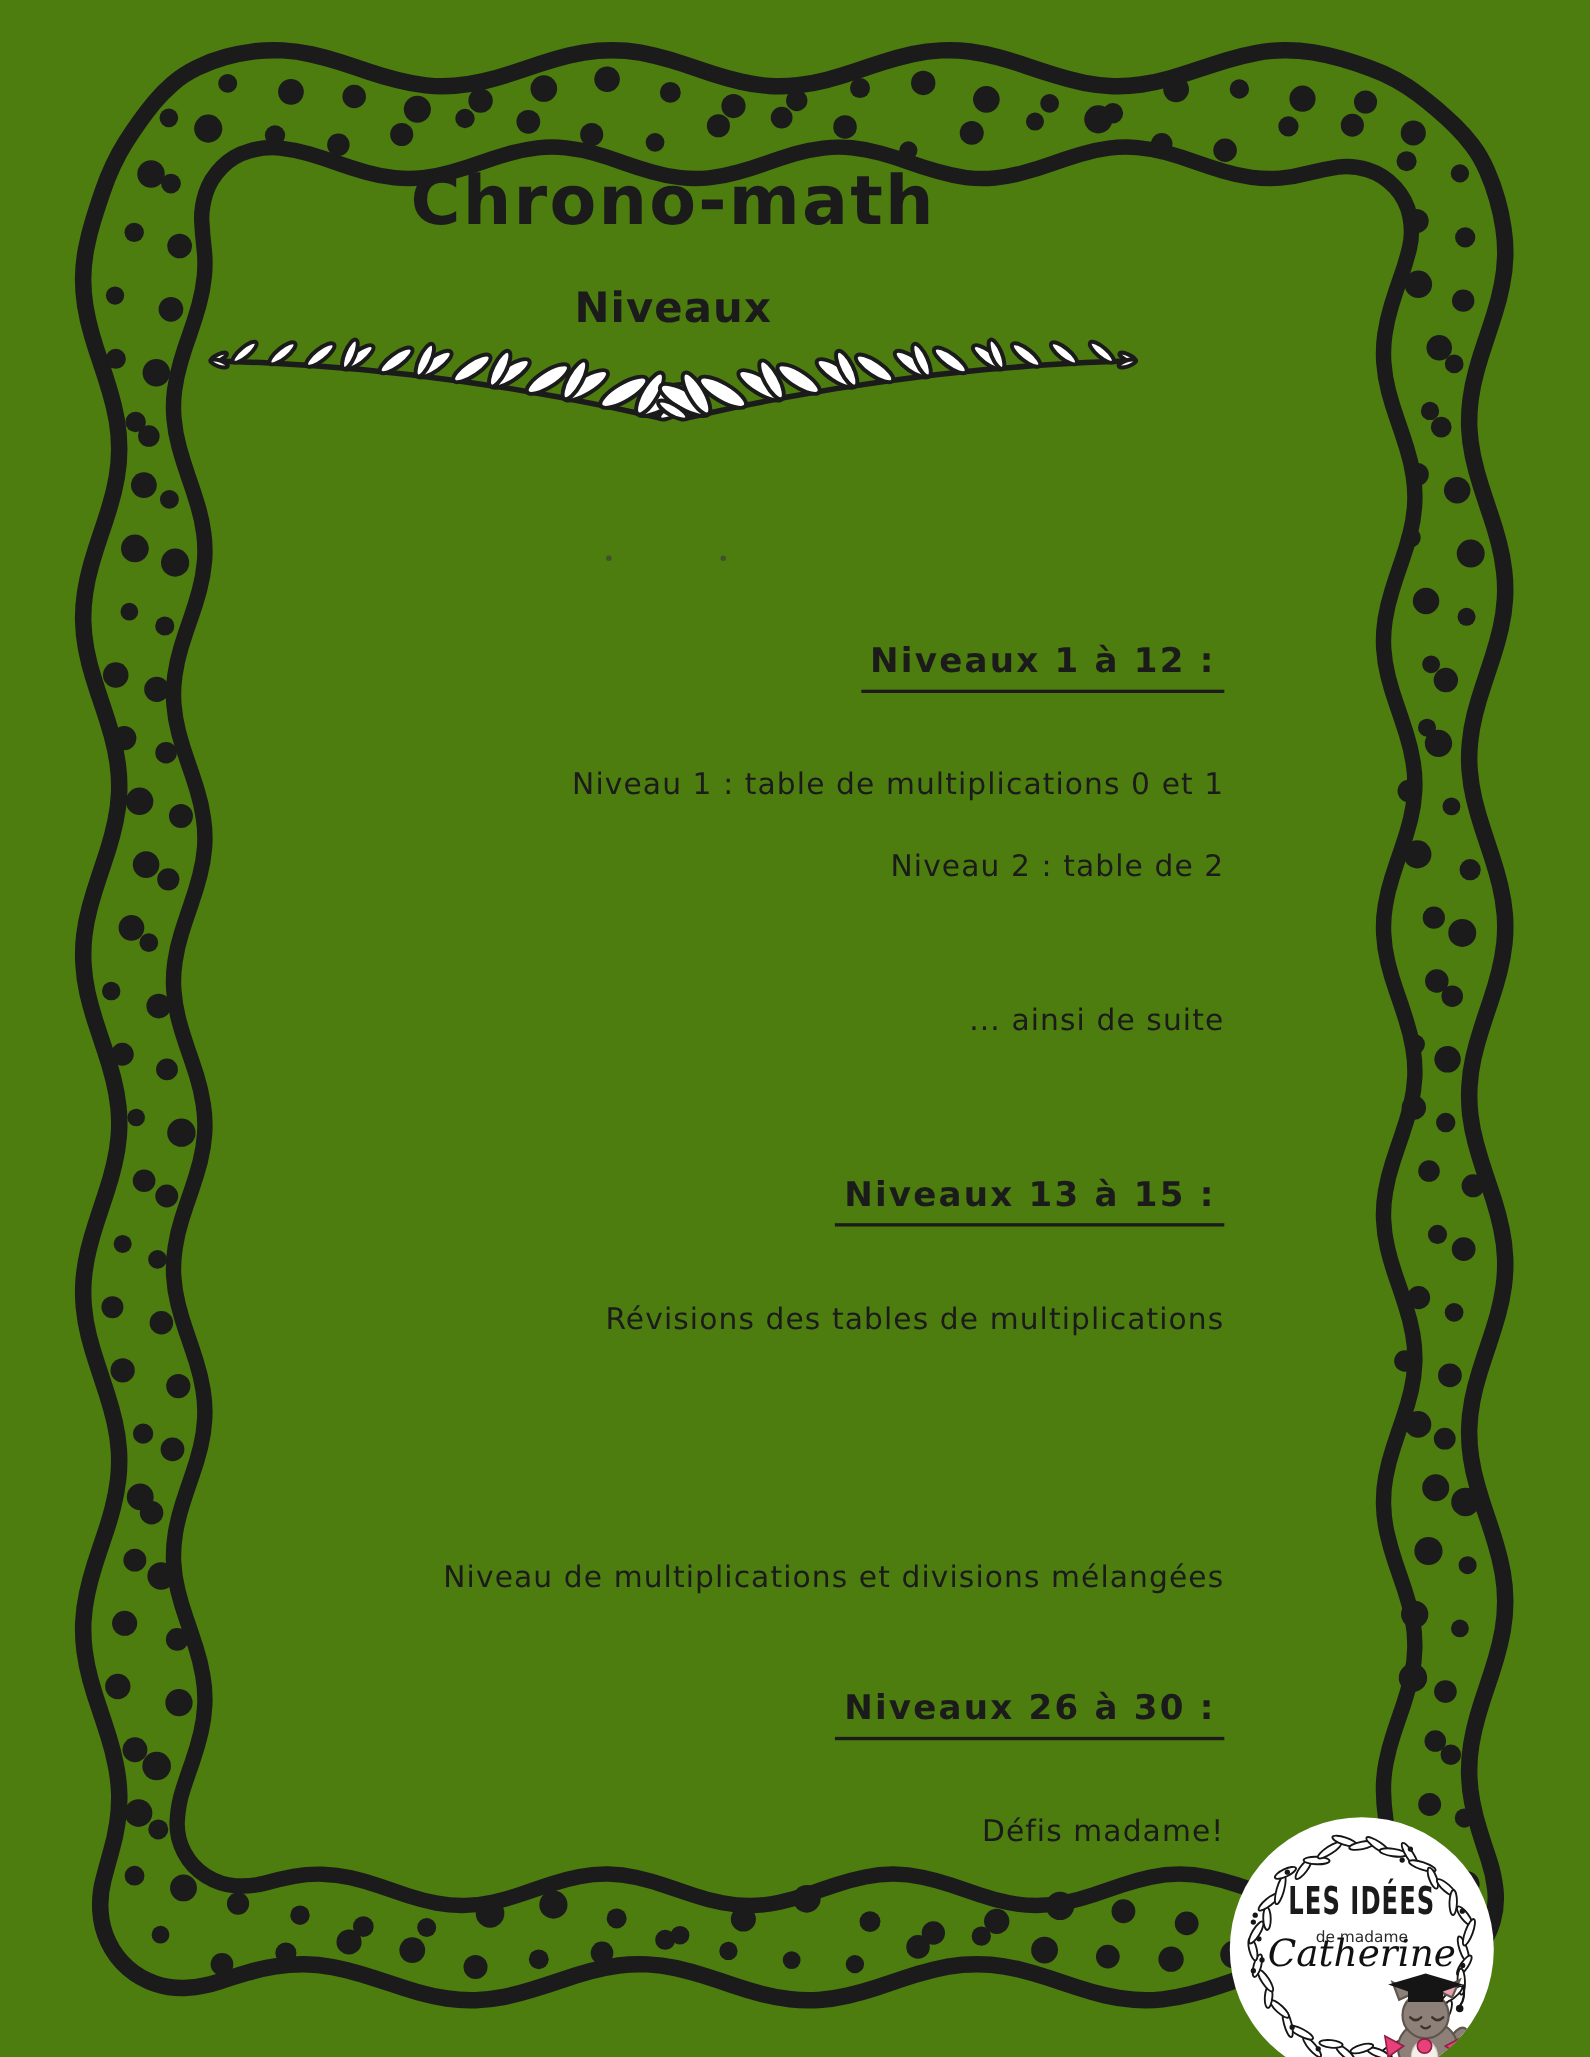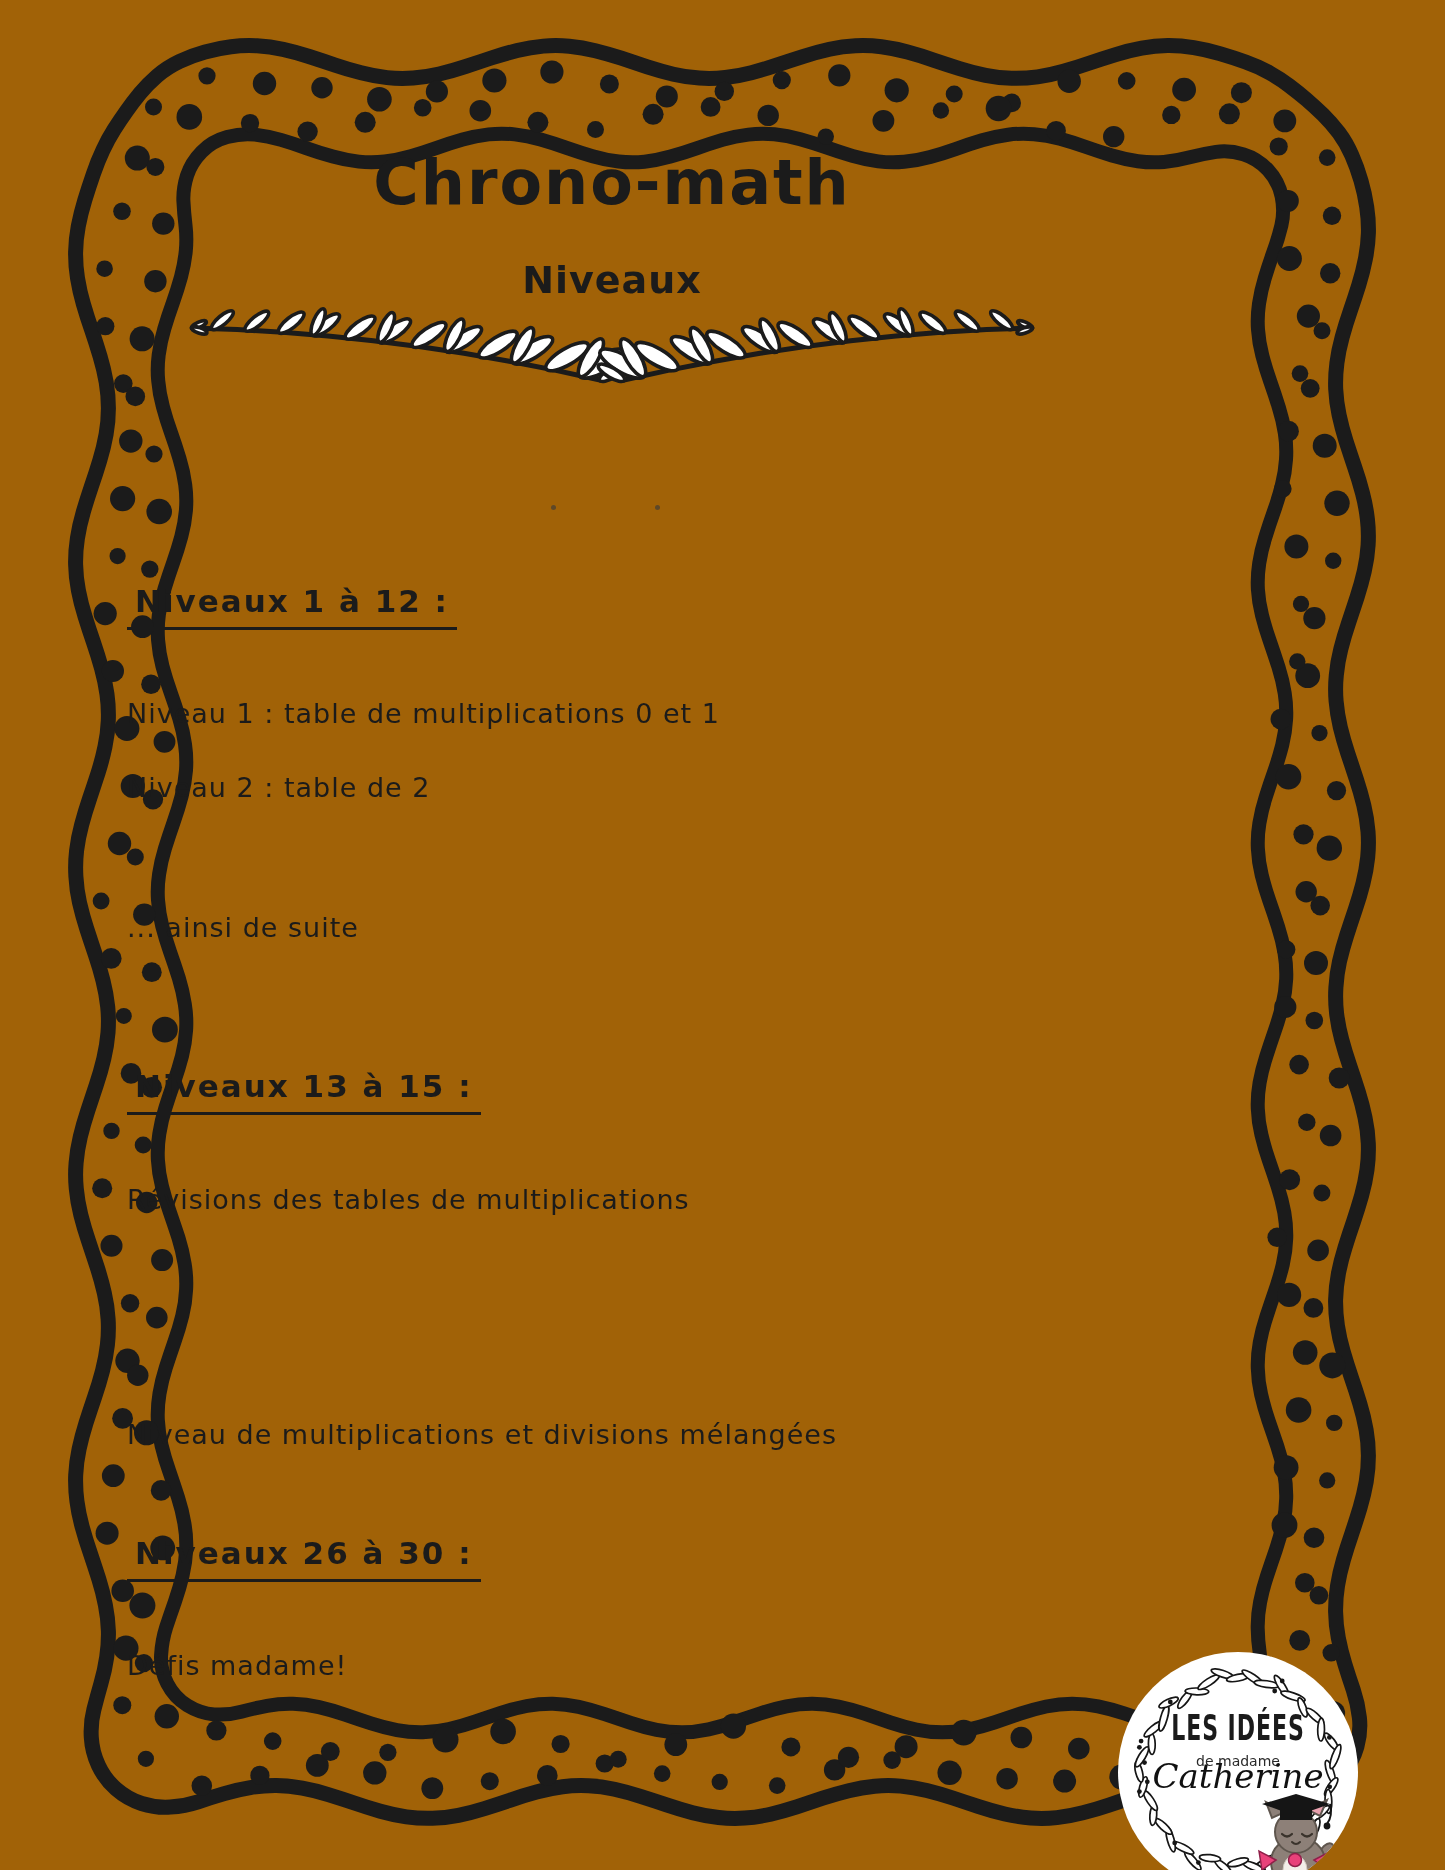--- a/index.html
+++ b/index.html
@@ -6,7 +6,7 @@
   .page{
     position:relative;
     width:1445px;height:1870px;
-    background:#a16207;
+    background:#4d7c0f;
     overflow:hidden;
     font-family:"DejaVu Sans", sans-serif;
     color:#1b1b1b;

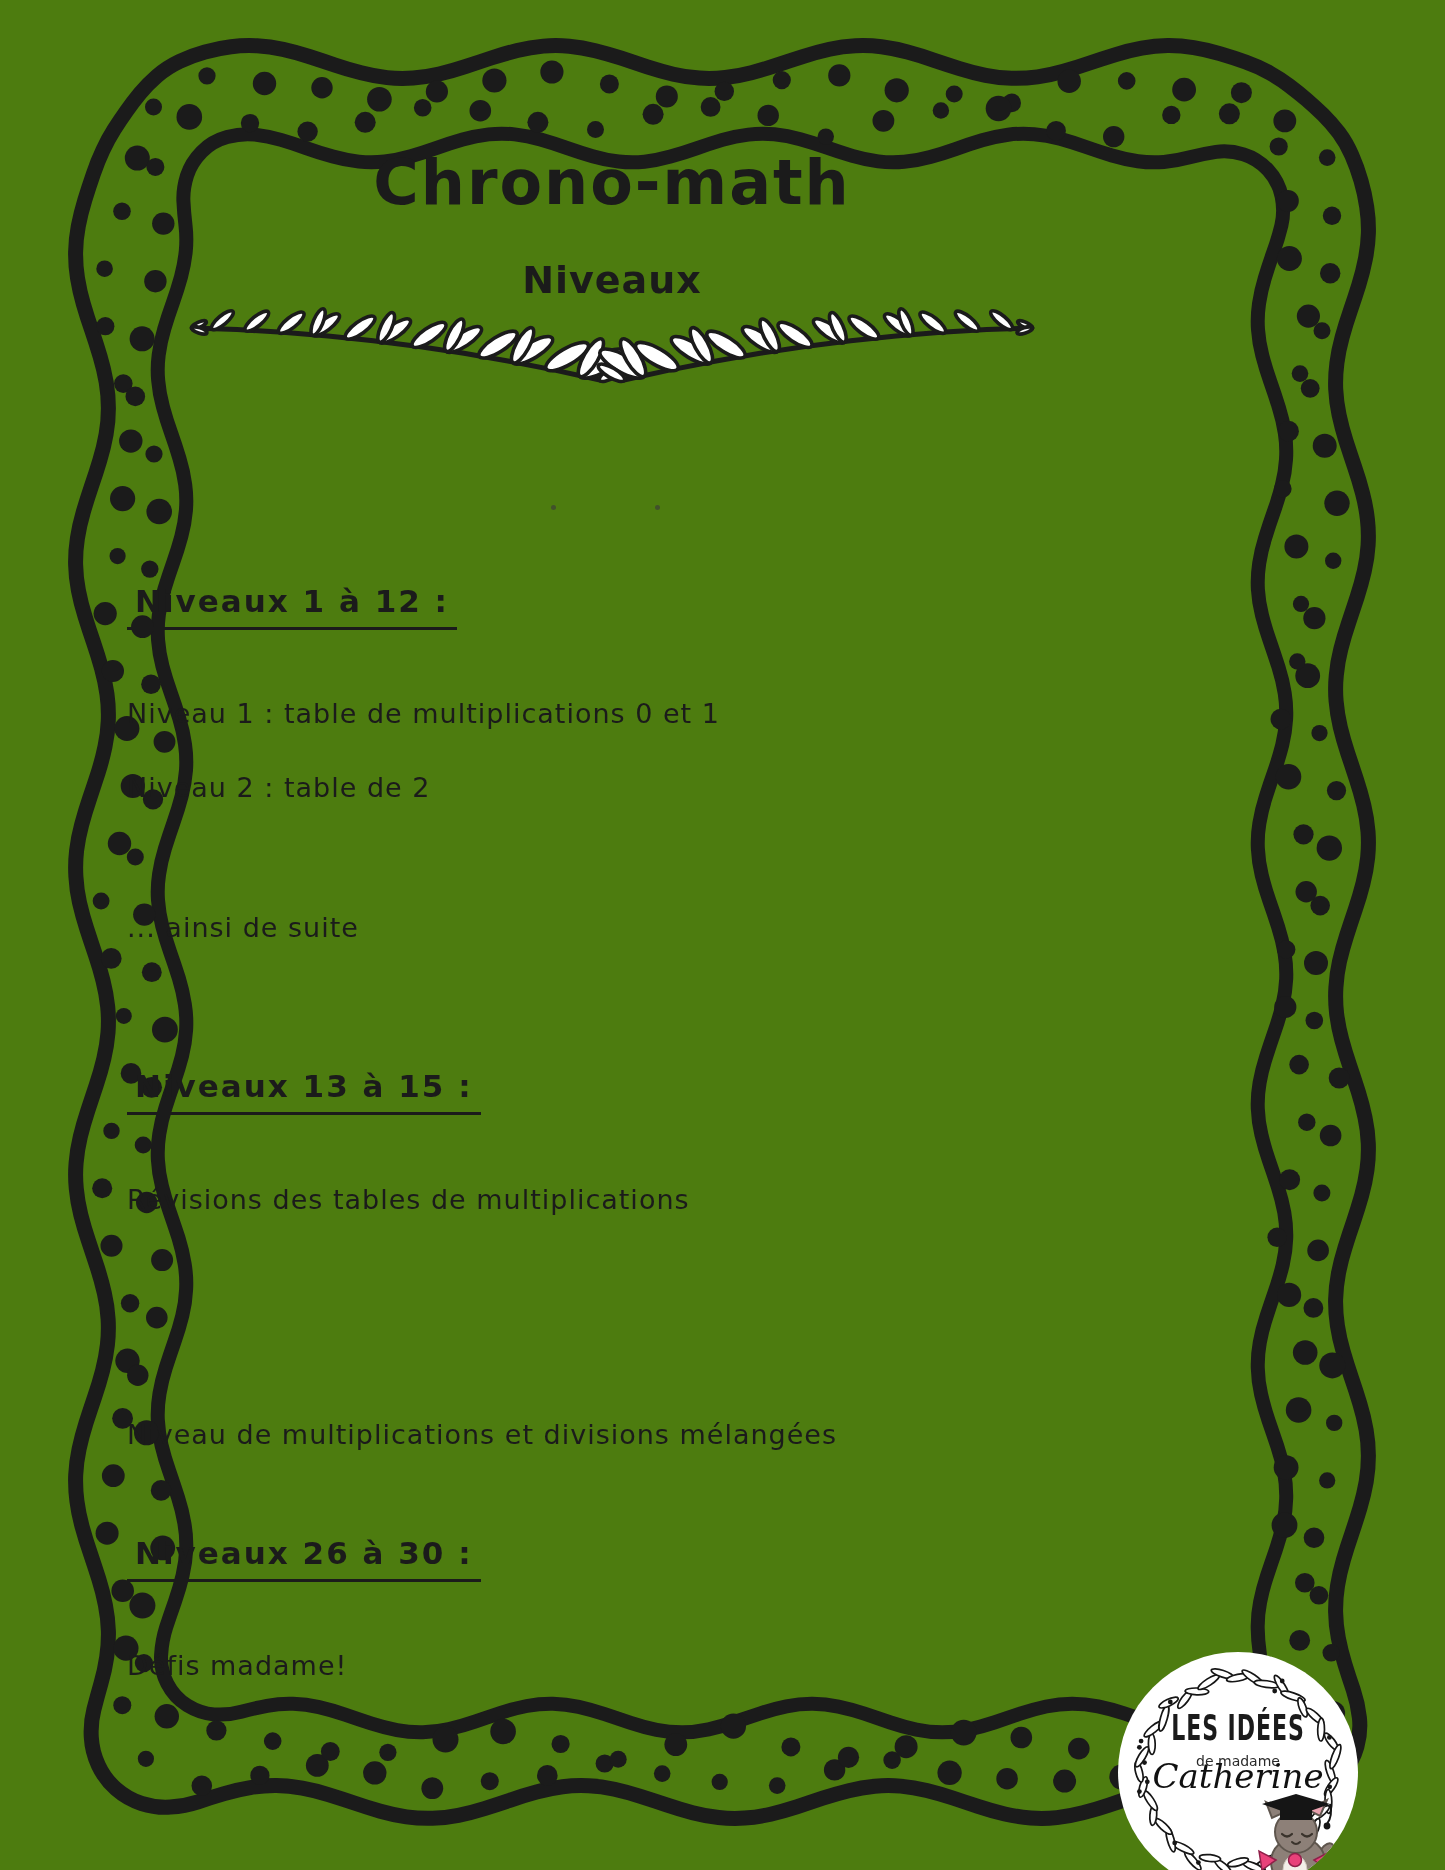--- a/index.html
+++ b/index.html
@@ -15,7 +15,7 @@
   #divider-svg{position:absolute;left:182px;top:302px;z-index:2;}
   .speck{position:absolute;width:5px;height:5px;border-radius:50%;background:#3a3a3a;opacity:.65;z-index:2;}
   .content{position:absolute;left:127px;top:0;width:970px;height:1870px;z-index:2;}
-  .line{position:absolute;left:0;width:100%;text-align:left;white-space:nowrap;}
+  .line{position:absolute;left:16px;width:100%;text-align:right;white-space:nowrap;}
   .big-title{
     position:absolute;left:0;top:146px;width:100%;text-align:center;
     font-size:62px;font-weight:bold;letter-spacing:2px;margin:0;

